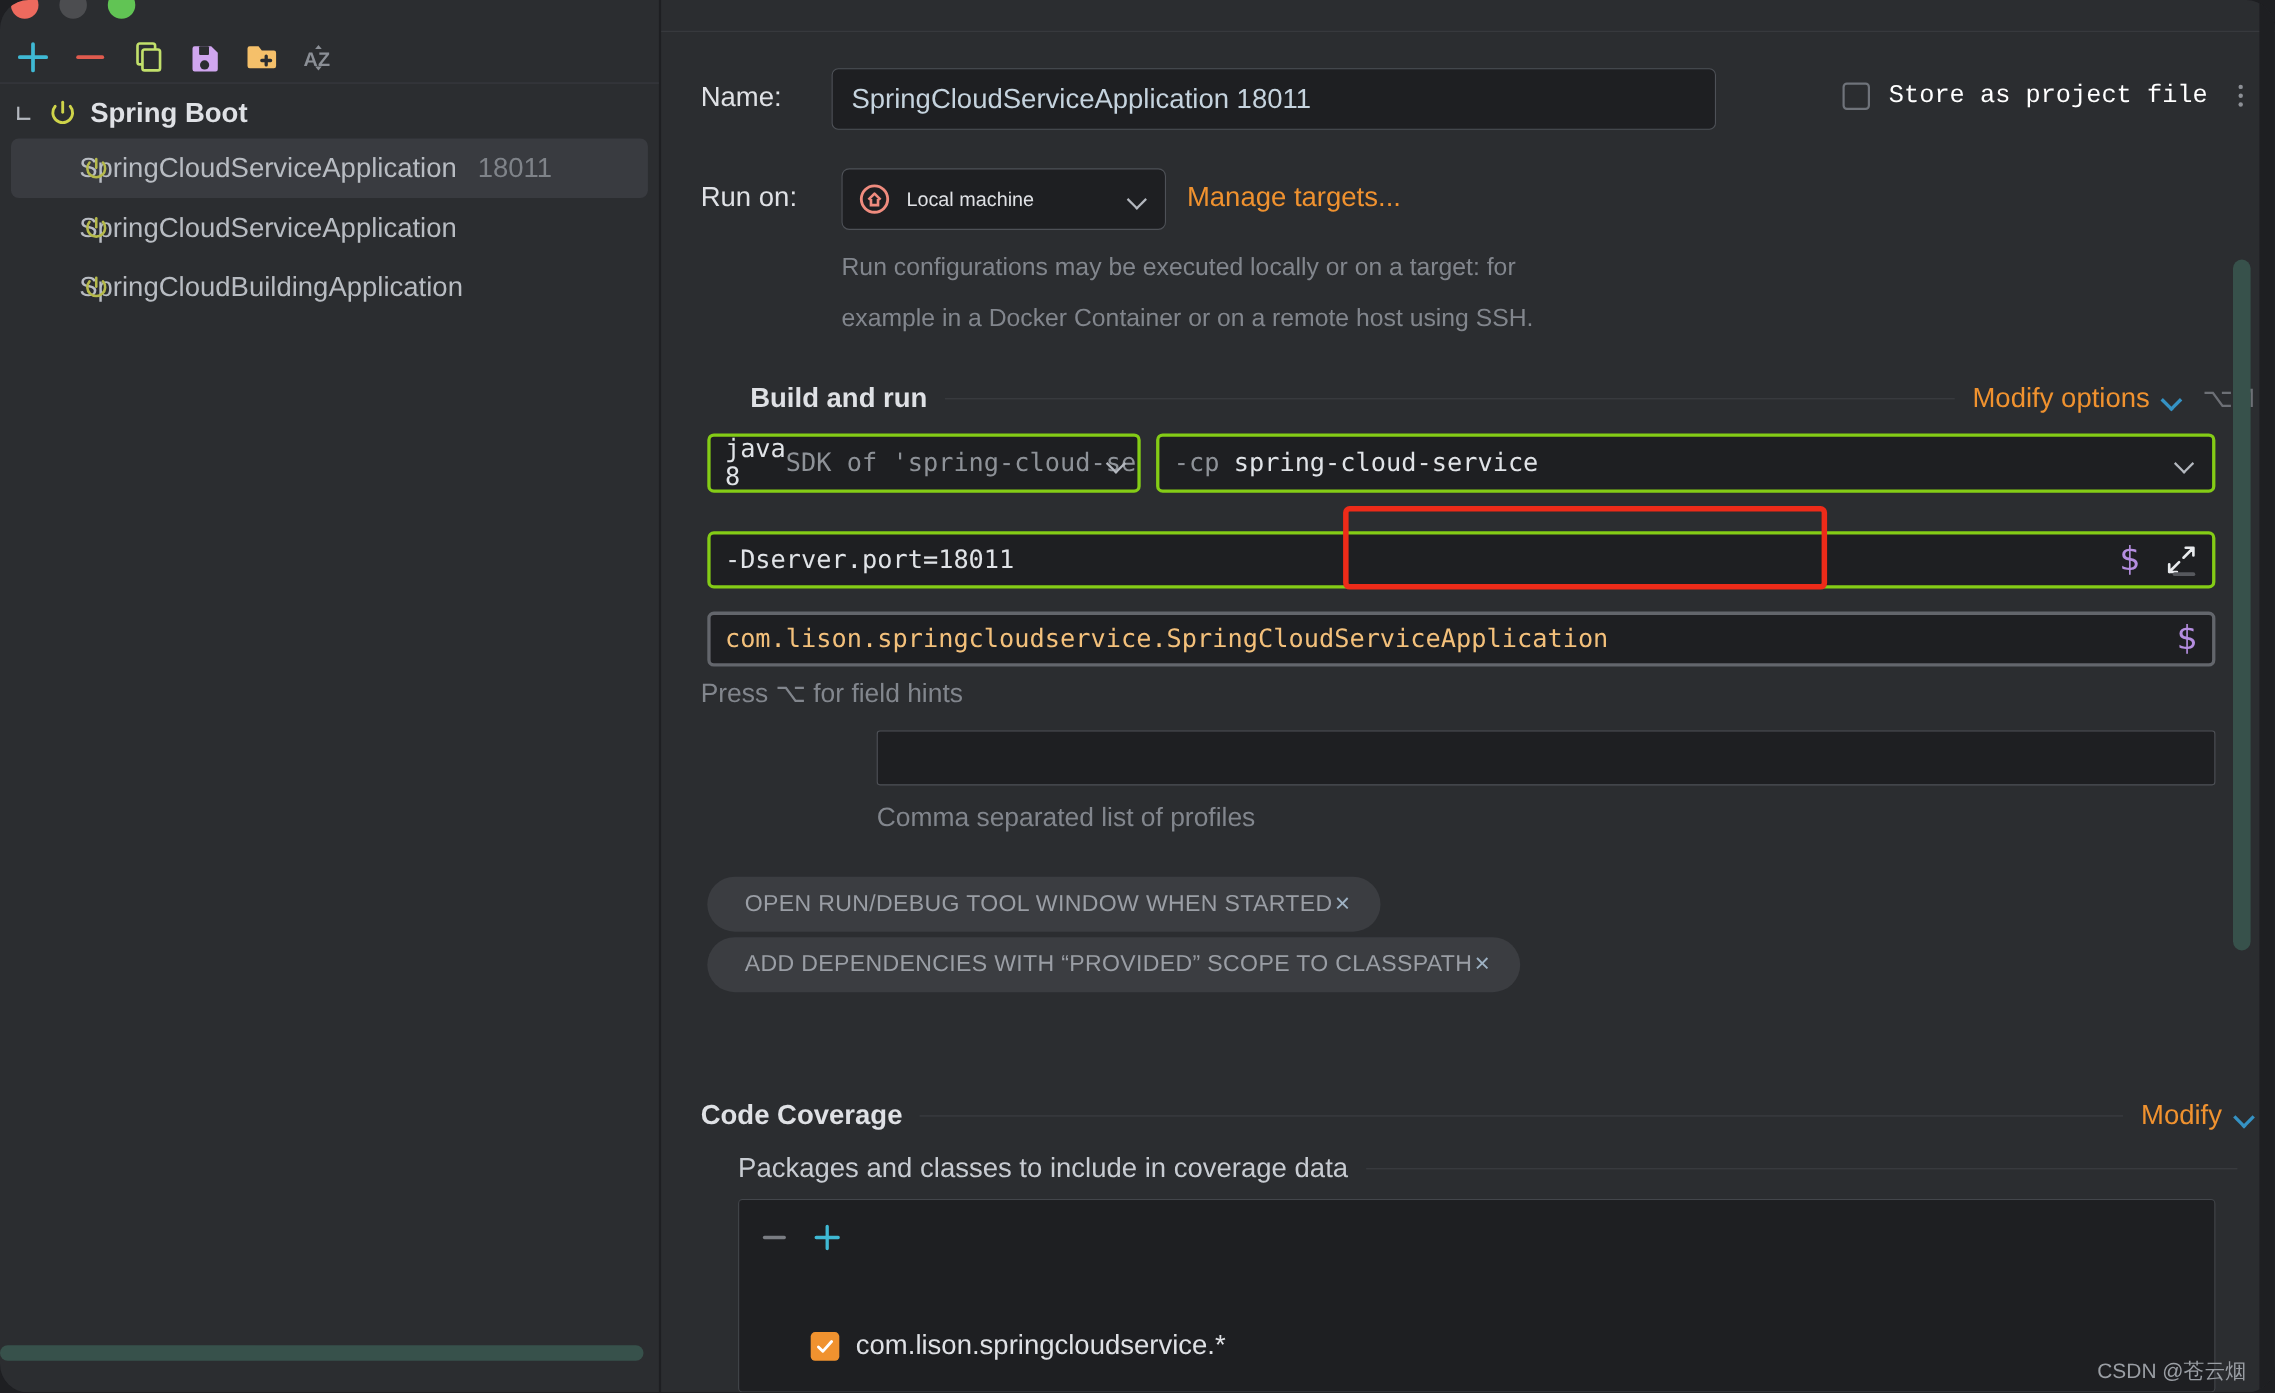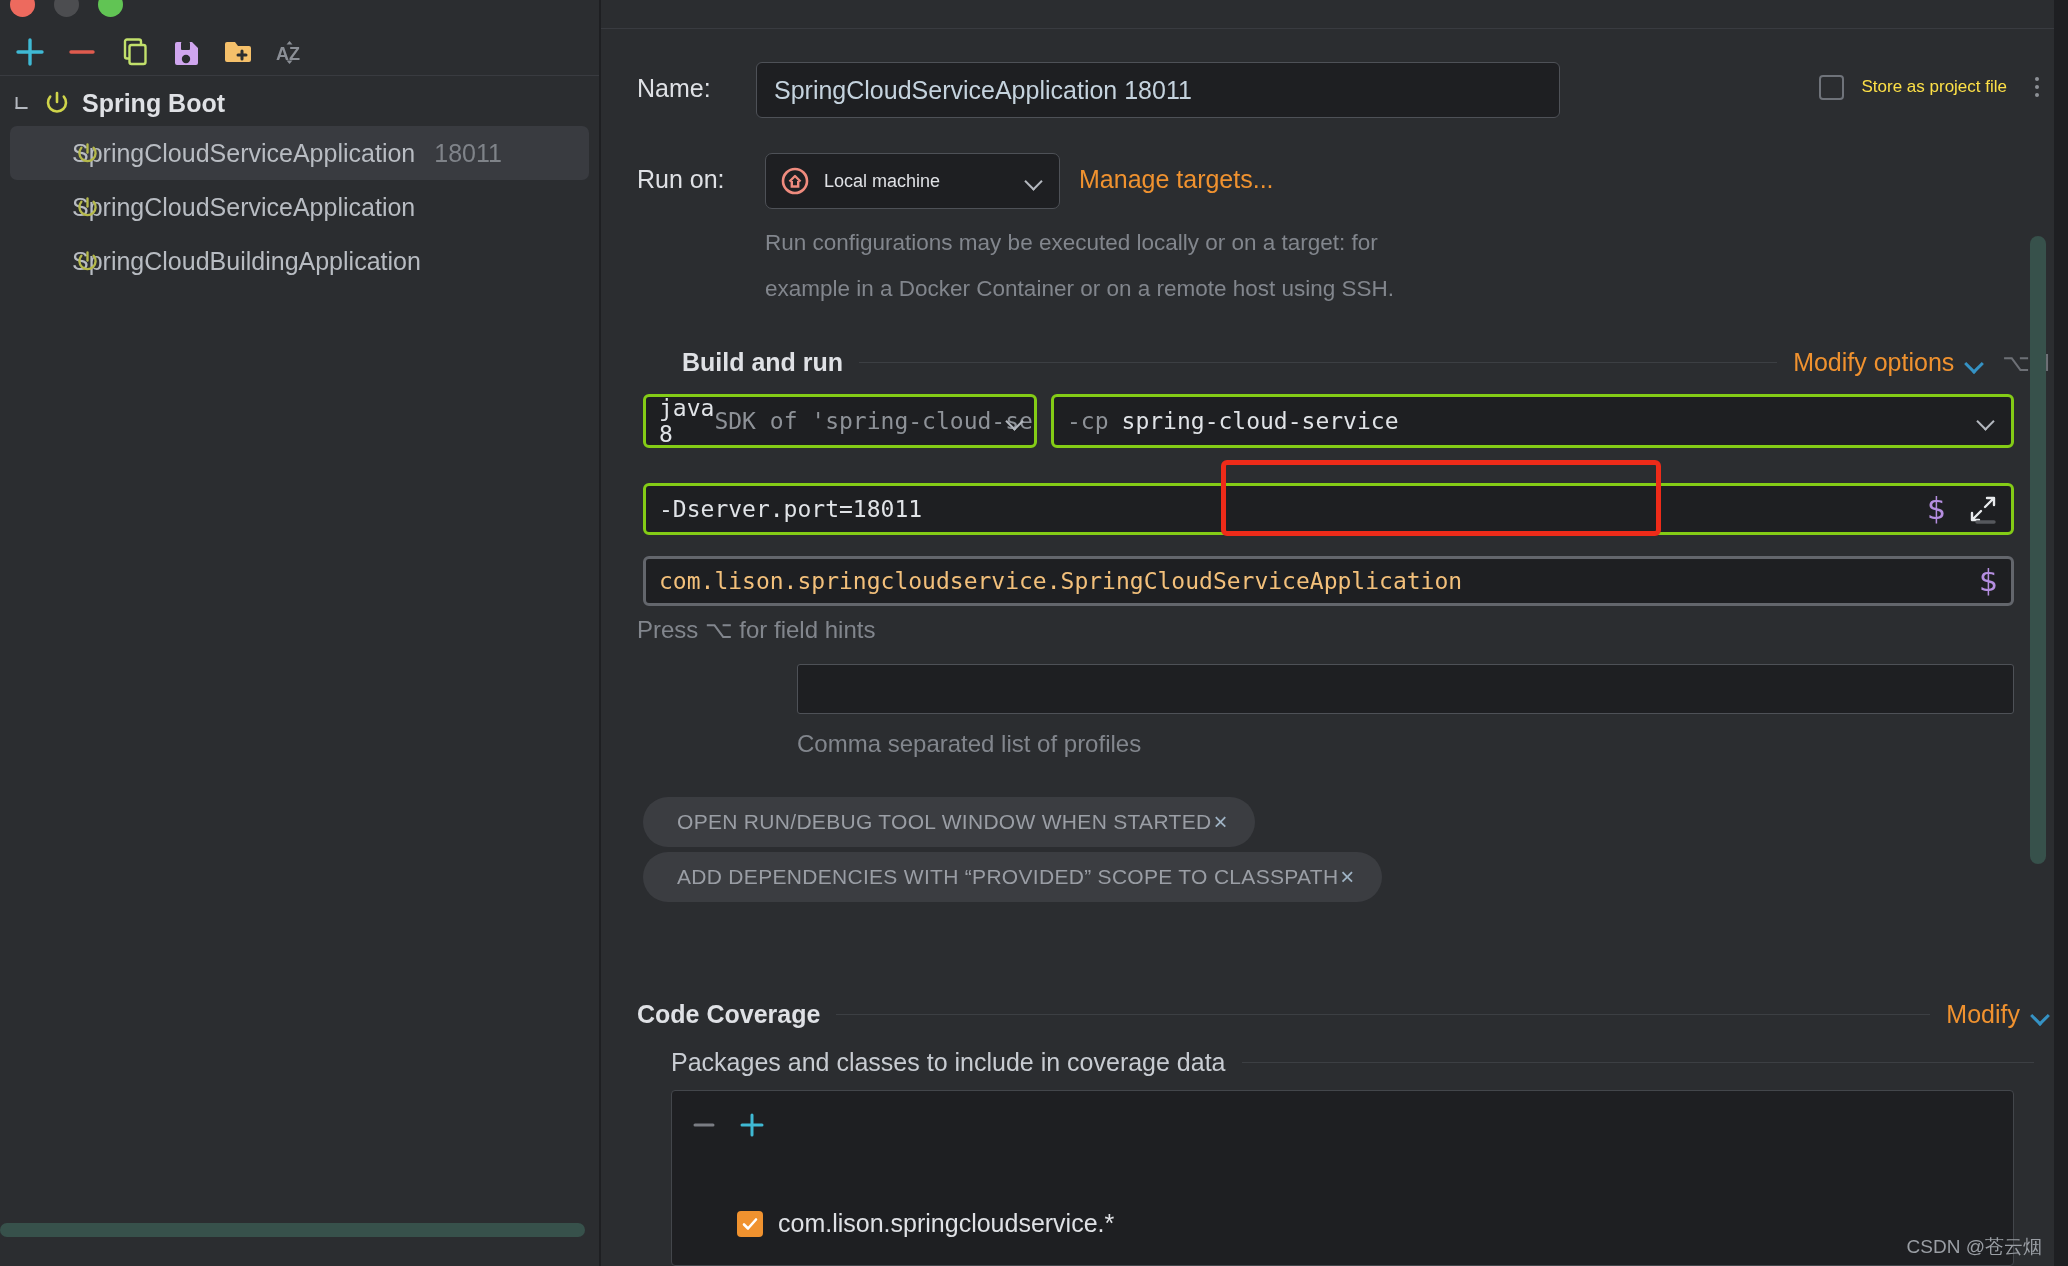--- a/index.html
+++ b/index.html
@@ -17,6 +17,7 @@
     font-family: "Liberation Sans", sans-serif;
     color: #dfe1e5;
     overflow: hidden;
+    border-radius: 26px;
   }
 
   

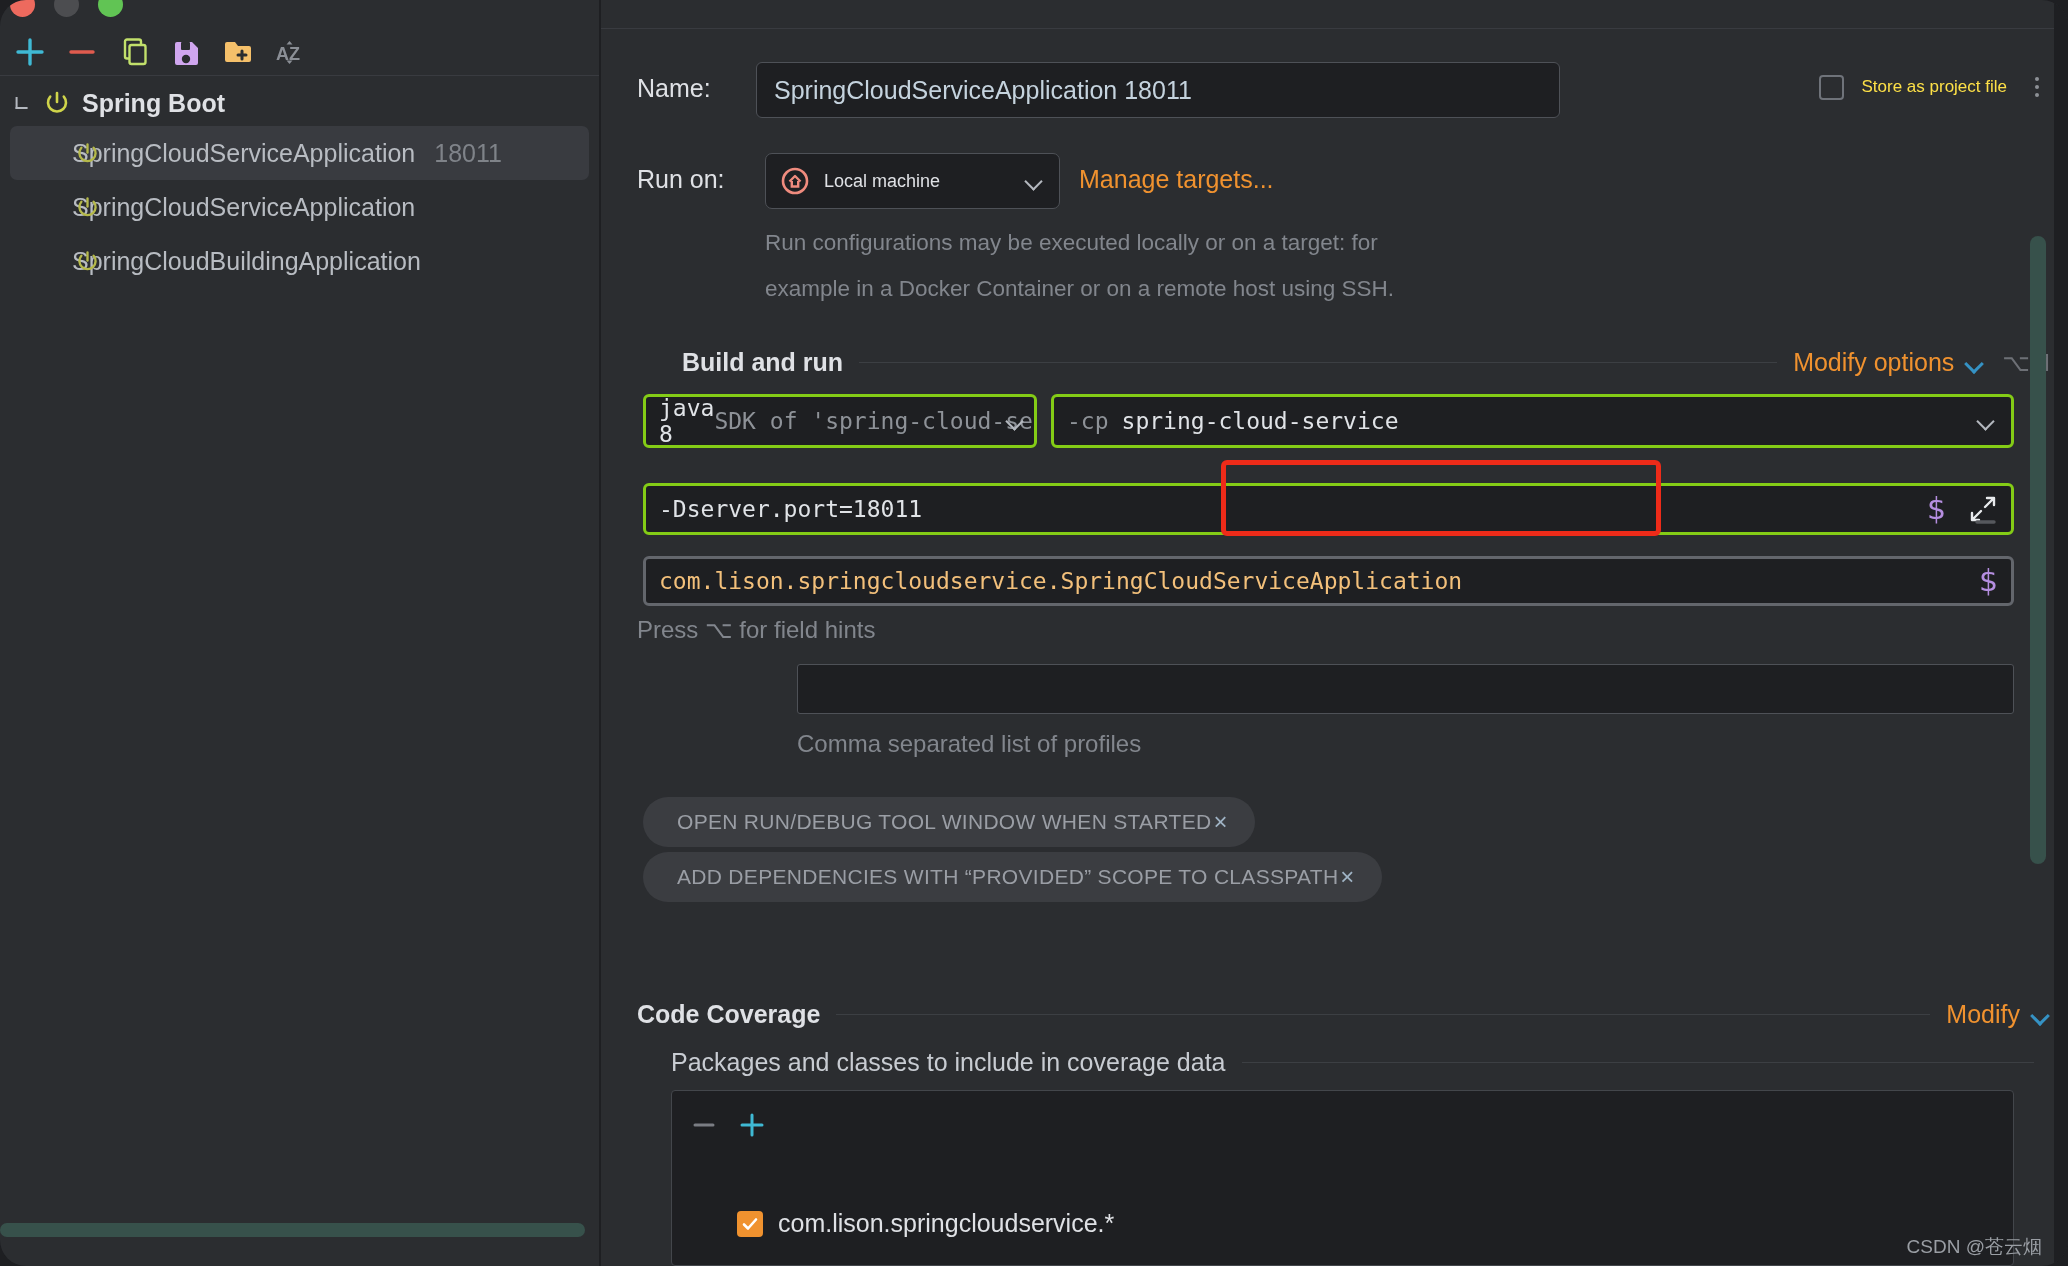--- a/index.html
+++ b/index.html
@@ -186,7 +186,7 @@
     cursor: pointer;
     flex: none;
   }
-  .store-label { font-size: 17px; color: #fde047; cursor: pointer; }
+  .store-label { font-size: 23px; color: #ffffff; cursor: pointer; font-family: Liberation Mono, monospace; }
   .kebab {
     width: 26px; height: 30px;
     display: flex; flex-direction: column;

